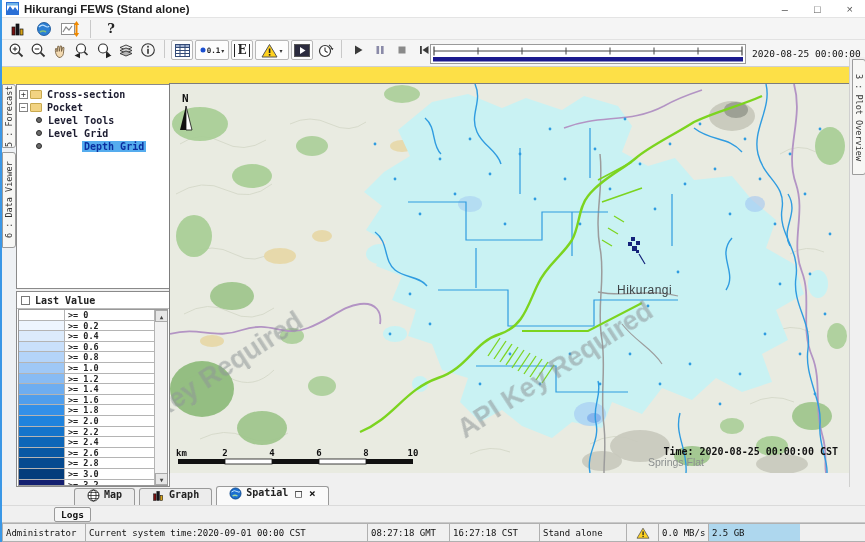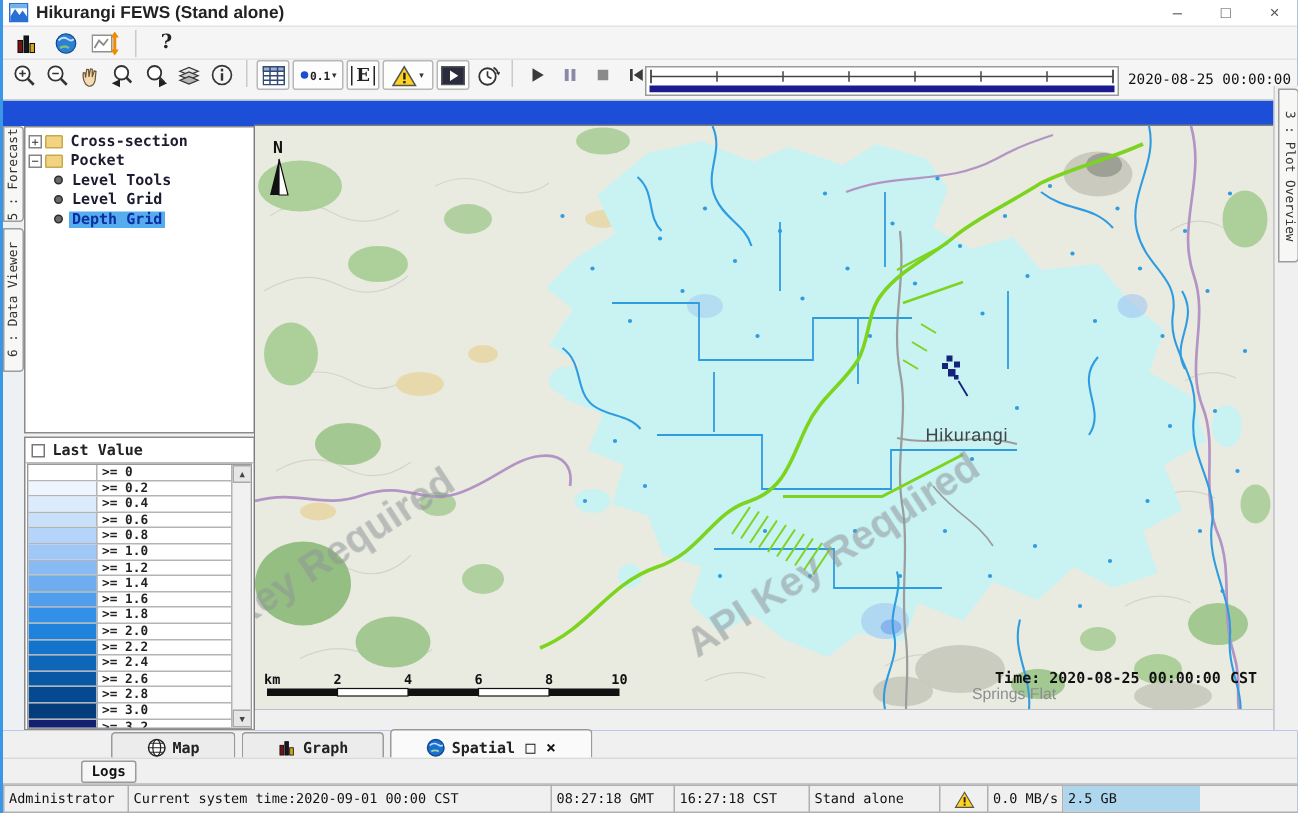--- a/index.html
+++ b/index.html
@@ -4,7 +4,7 @@
 <style>
   html,body{margin:0;padding:0;background:#d6d6d6;}
   *{box-sizing:border-box;}
-  .window{position:relative;width:865px;height:542px;background:#1d4ed8;
+  .window{position:relative;width:865px;height:542px;background:#fde047;
     border-left:2px solid #3a97e6;font-family:"Liberation Sans",sans-serif;color:#111;
     overflow:hidden;}
   

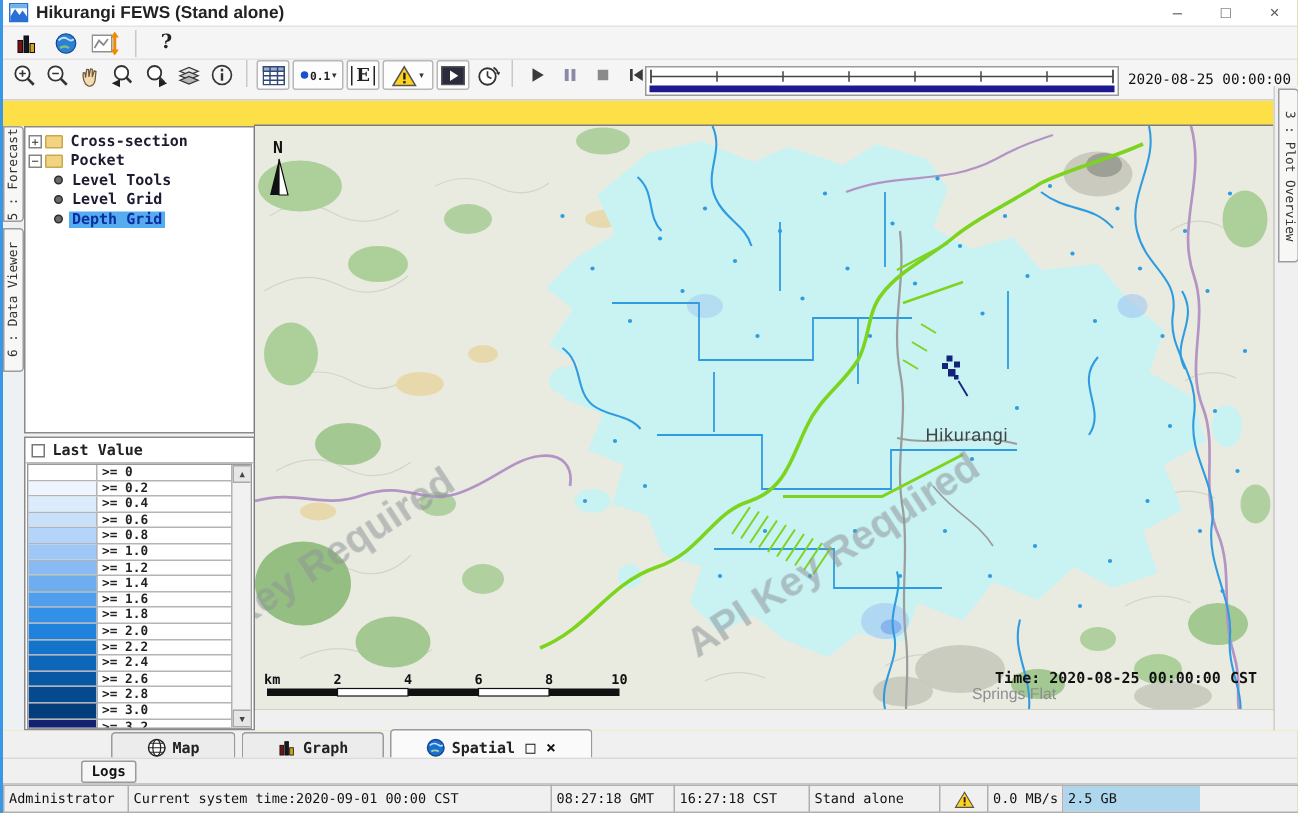--- a/index.html
+++ b/index.html
@@ -51,7 +51,7 @@
   .indent{width:14px;flex:0 0 auto;border-right:0;}
   .bullet{width:6px;height:6px;border-radius:50%;background:#6a6a6a;border:1px solid #2e2e2e;margin:0 4px 0 3px;flex:0 0 auto;}
   .tree-label{padding:0 2px;}
-  .tree-label.selected{background:#55acee;color:#0b2fa0;}
+  .tree-label.selected{background:#55acee;color:#0b2fa0;margin-left:36px;}
   
   .legend-box{position:absolute;left:0;top:207px;width:154px;height:196px;border:1px solid #8a8a8a;background:#fff;
     font-family:"DejaVu Sans Mono",monospace;}

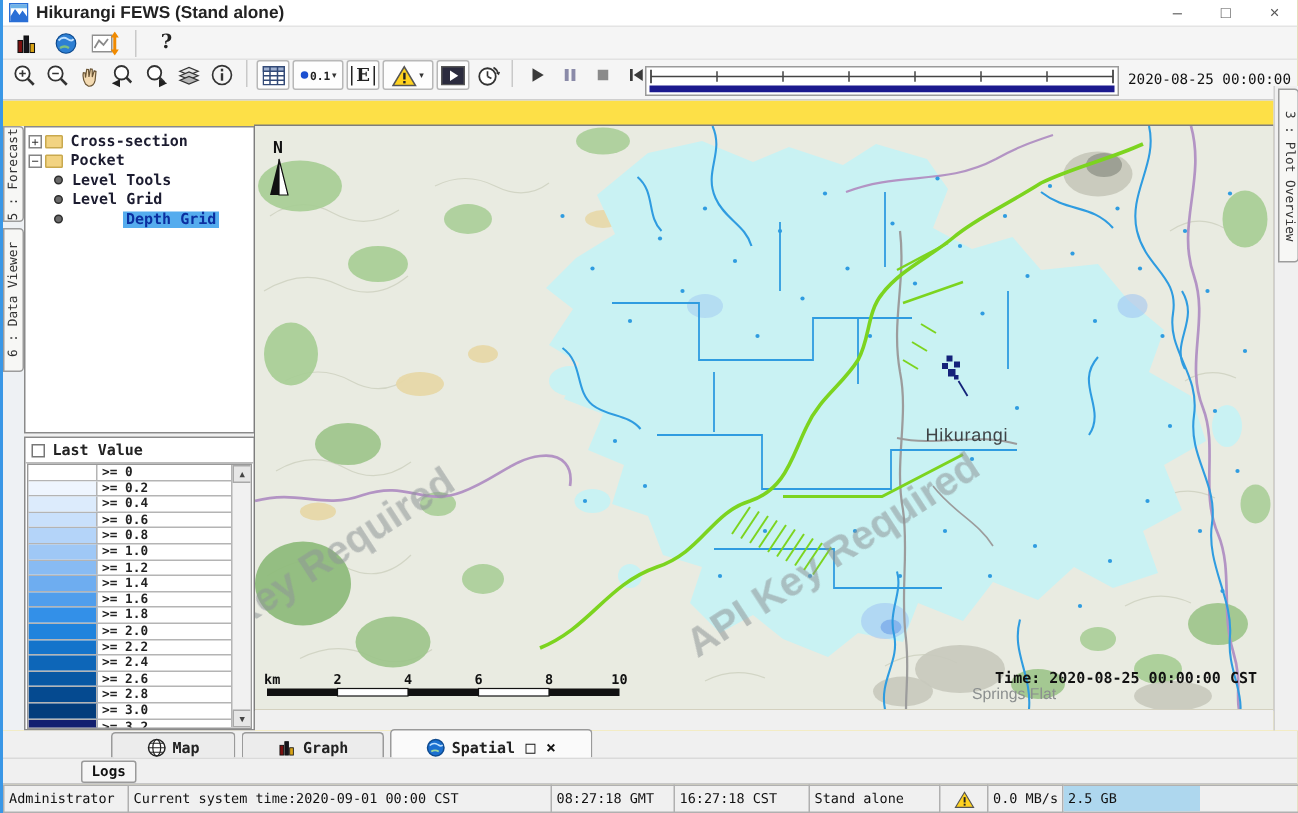--- a/index.html
+++ b/index.html
@@ -72,7 +72,7 @@
   
   .tabsrow{position:absolute;top:487px;left:0;width:865px;height:19px;background:#f0f0f0;border-bottom:1px solid #dadada;
     display:flex;align-items:flex-end;padding-left:72px;gap:4px;}
-  .btab{height:17px;display:flex;align-items:flex-end;gap:4px;padding:0 23px;border:1px solid #9a9a9a;border-bottom:none;
+  .btab{height:17px;display:flex;align-items:flex-start;gap:4px;padding:0 12px;border:1px solid #9a9a9a;border-bottom:none;
     border-radius:3px 3px 0 0;background:#ececec;font-family:"DejaVu Sans Mono",monospace;font-size:10px;font-weight:bold;color:#222;}
   .btab.active{background:#fafafa;height:19px;}
   .tab-ctl{font-size:11px;color:#111;margin-left:3px;font-weight:bold;}

